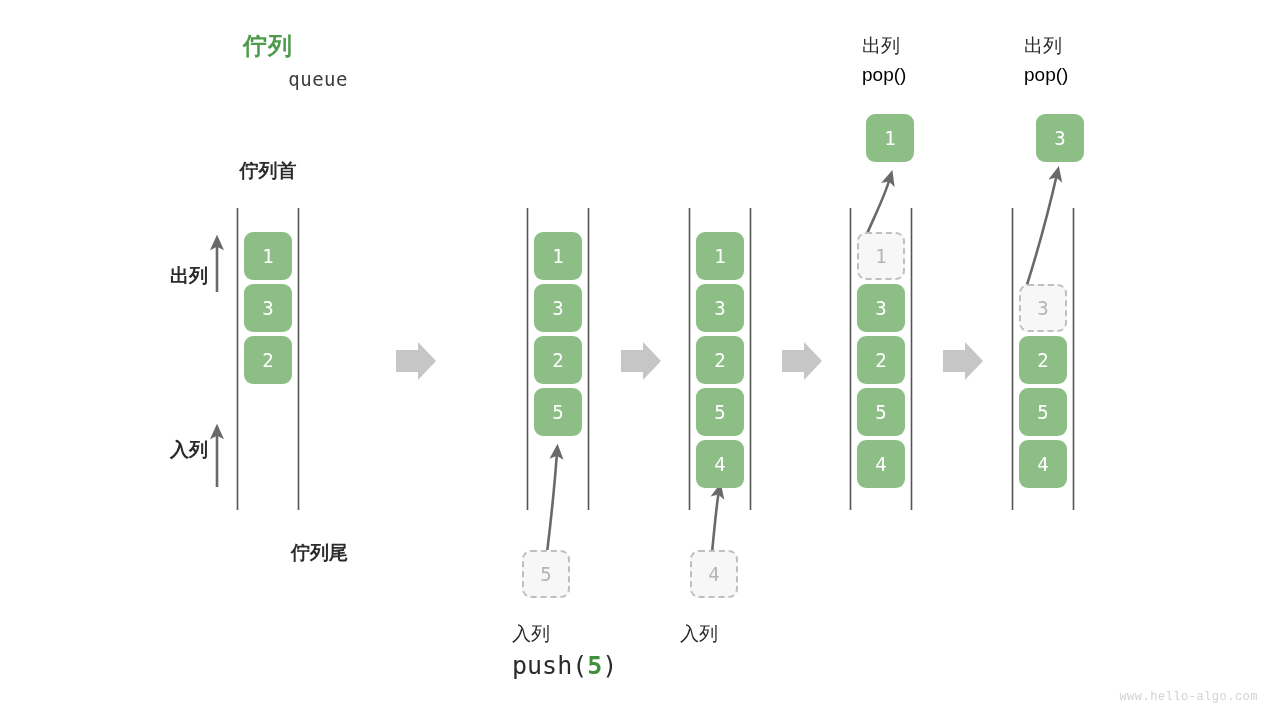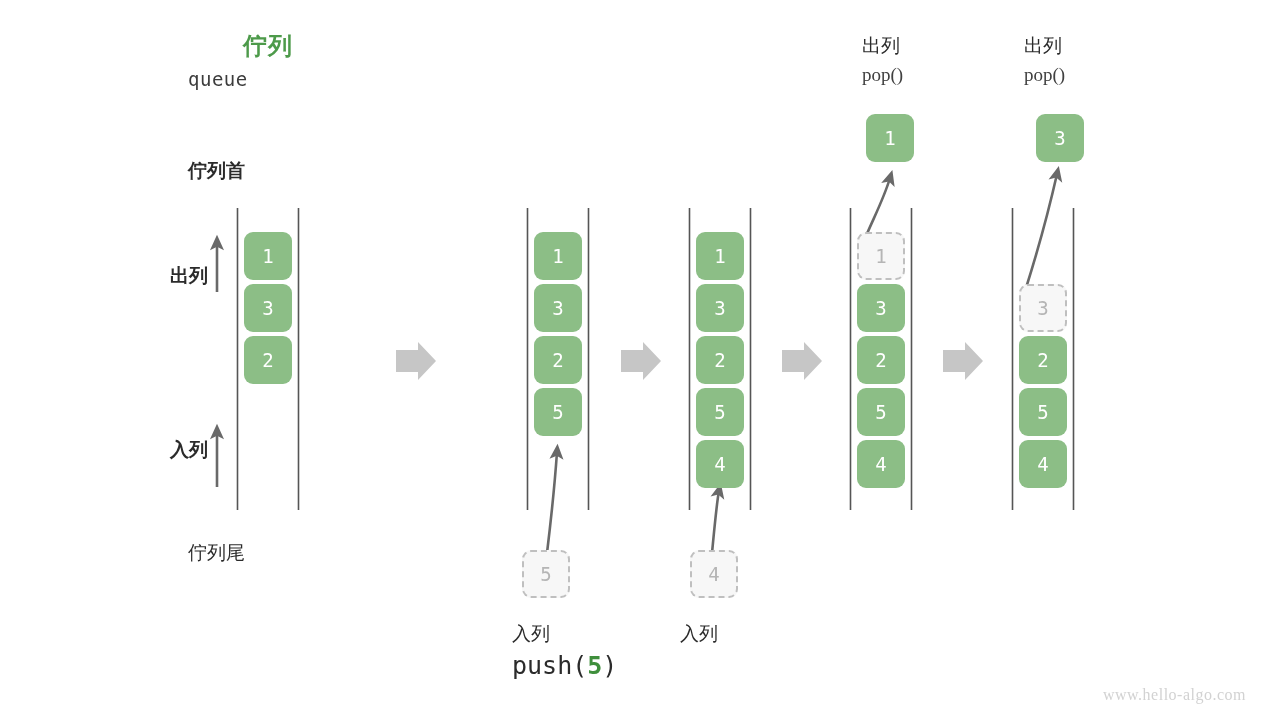--- a/index.html
+++ b/index.html
@@ -37,7 +37,7 @@
     position: absolute;
     left: 188px; top: 68px;
     width: 160px;
-    text-align: left;
+    text-align: right;
     font-size: 19px;
     font-family: "DejaVu Sans Mono", monospace;
     color: #3c3c3c;

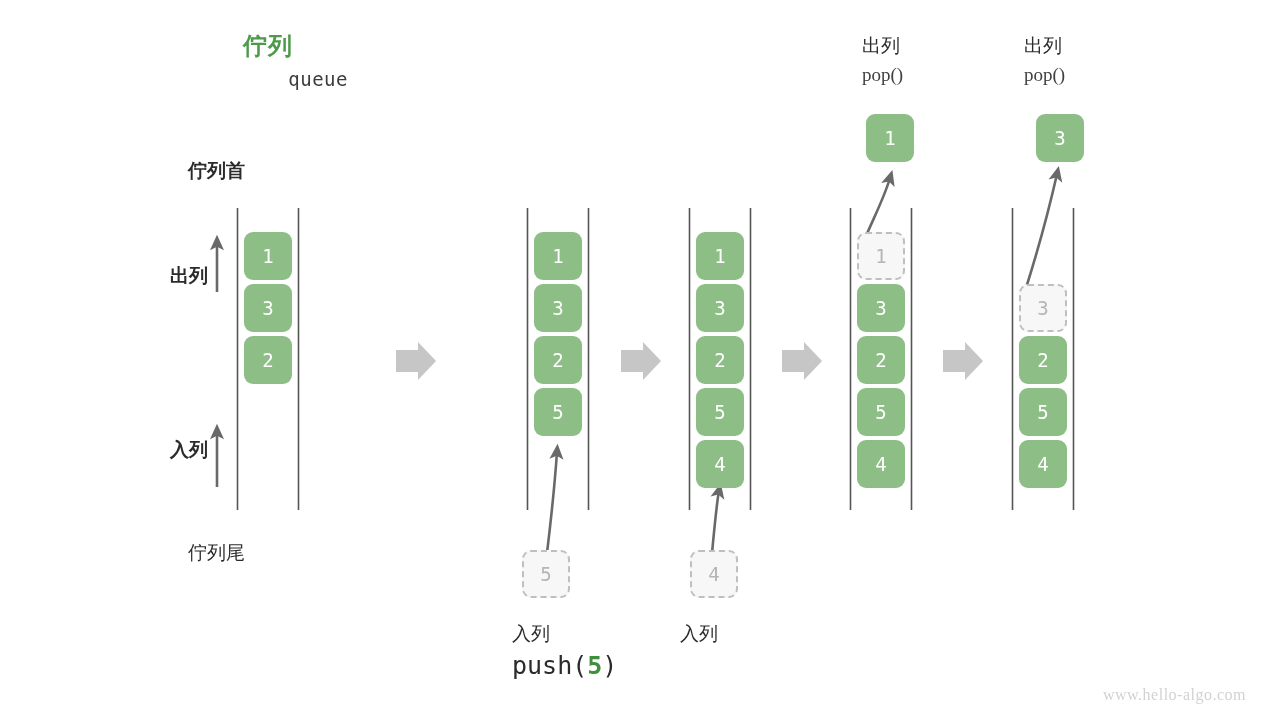--- a/index.html
+++ b/index.html
@@ -133,8 +133,8 @@
   }
   .topcap .code {
     font-size: 19px;
-    font-family: Liberation Serif, serif;
-    color: #404040;
+    font-family: Liberation Sans, sans-serif;
+    color: #000000;
     line-height: 1.5;
     white-space: pre;
   }

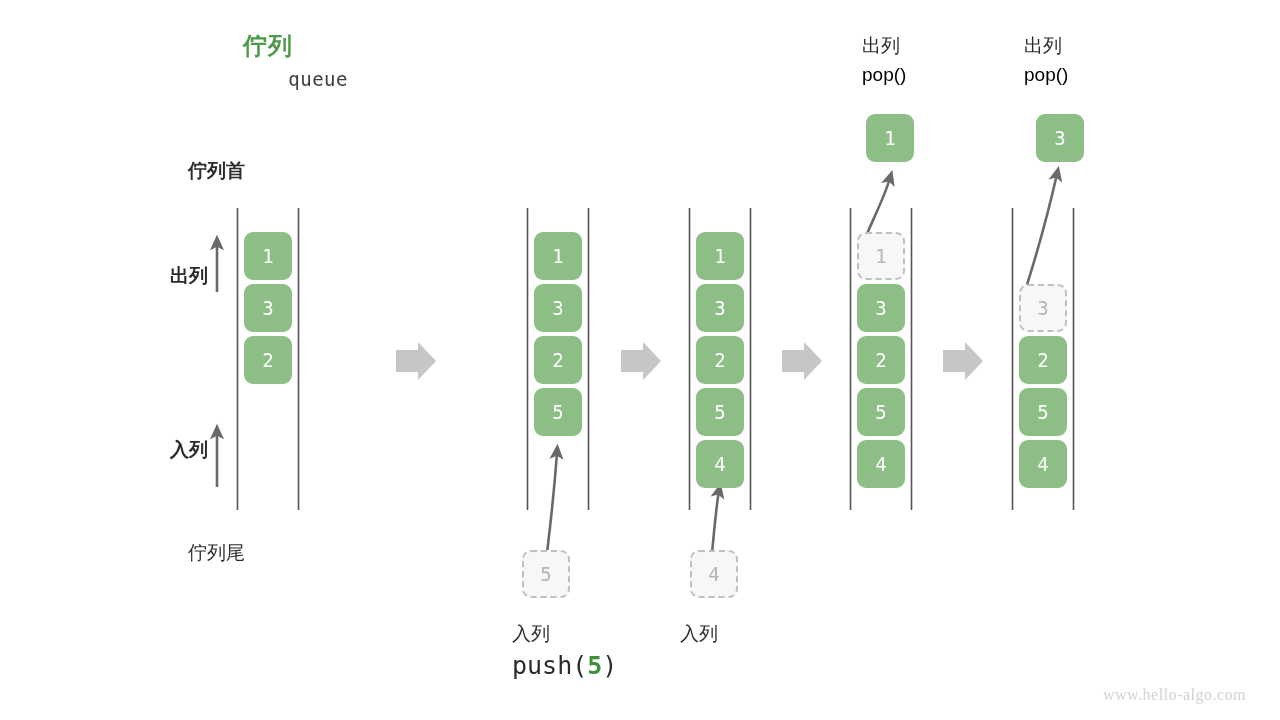--- a/index.html
+++ b/index.html
@@ -49,6 +49,7 @@
     position: absolute;
     left: 188px; top: 158px;
     width: 160px;
+    text-align: center;
     font-size: 19px;
     font-weight: bold;
     color: #2b2b2b;

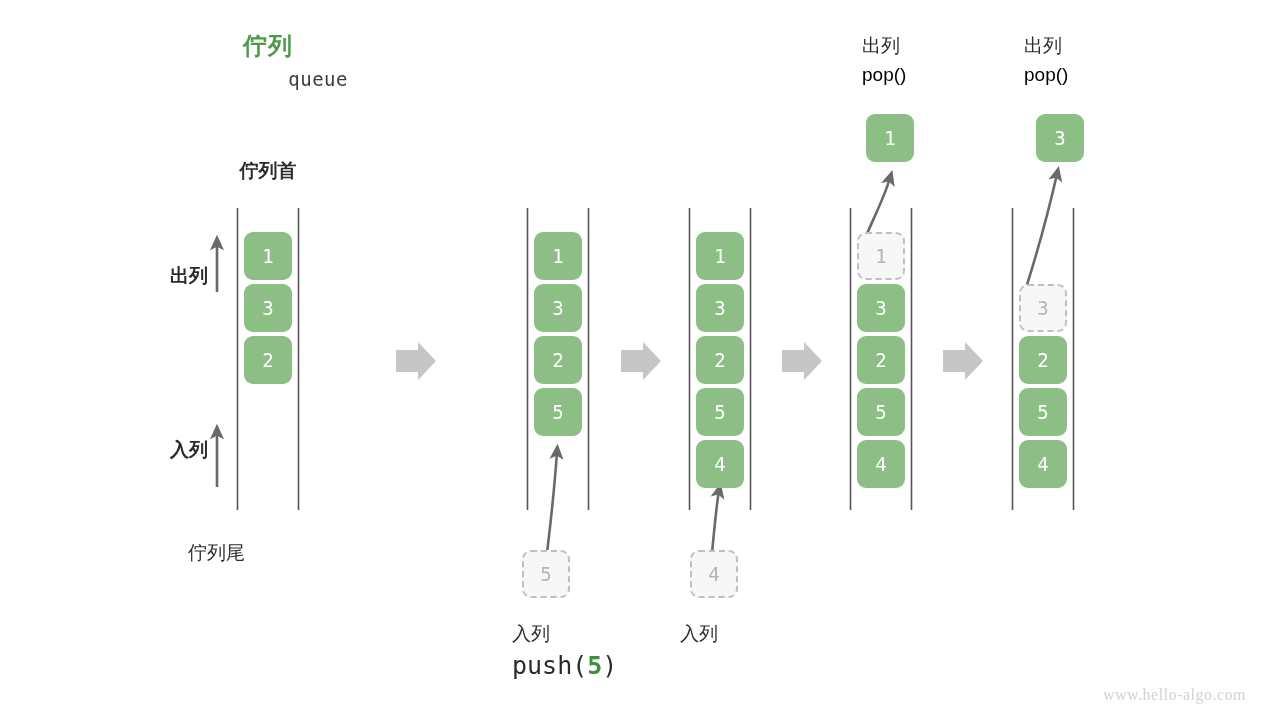--- a/index.html
+++ b/index.html
@@ -58,9 +58,9 @@
     position: absolute;
     left: 188px; top: 540px;
     width: 160px;
-    text-align: left;
-    font-size: 19px;
-    font-weight: normal;
+    text-align: right;
+    font-size: 19px;
+    font-weight: bold;
     color: #2b2b2b;
   }
 

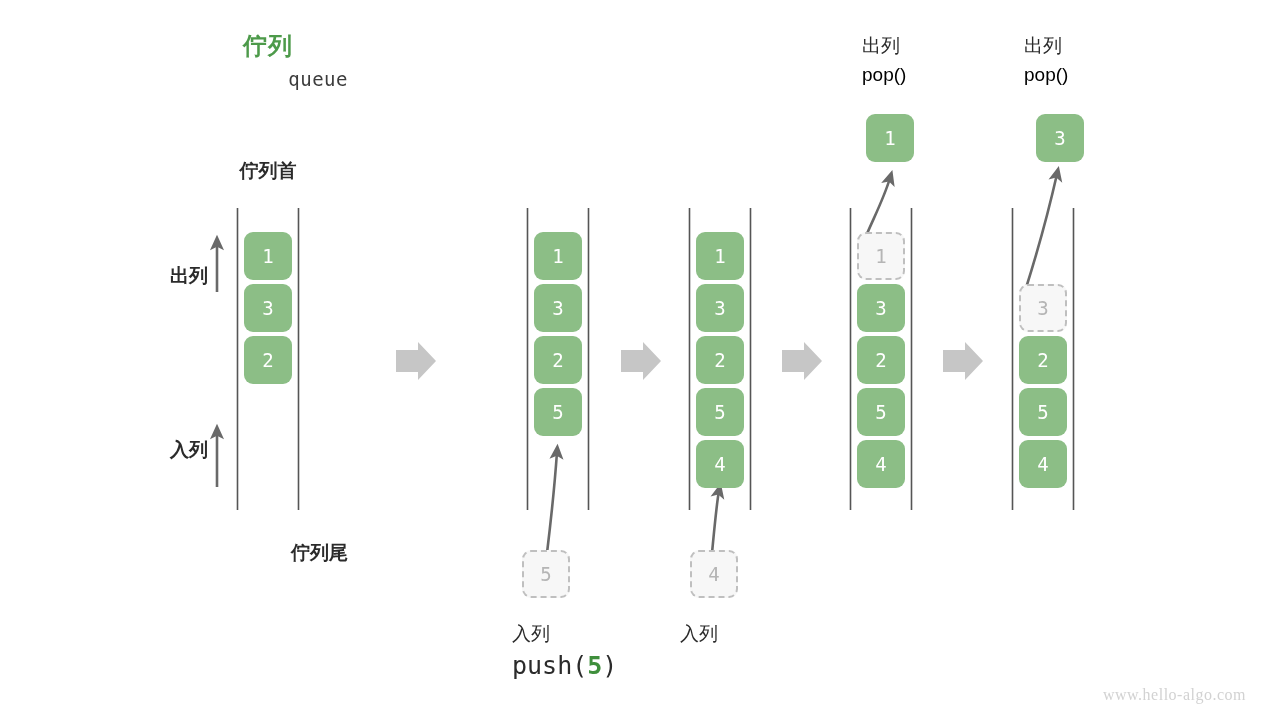--- a/index.html
+++ b/index.html
@@ -143,10 +143,10 @@
   
   .watermark {
     position: absolute;
-    right: 34px;
+    right: 22px;
     bottom: 16px;
-    font-size: 16px;
-    font-family: Liberation Serif, serif;
+    font-size: 12px;
+    font-family: Liberation Mono, monospace;
     color: #d2d2d2;
     letter-spacing: 0.5px;
   }

